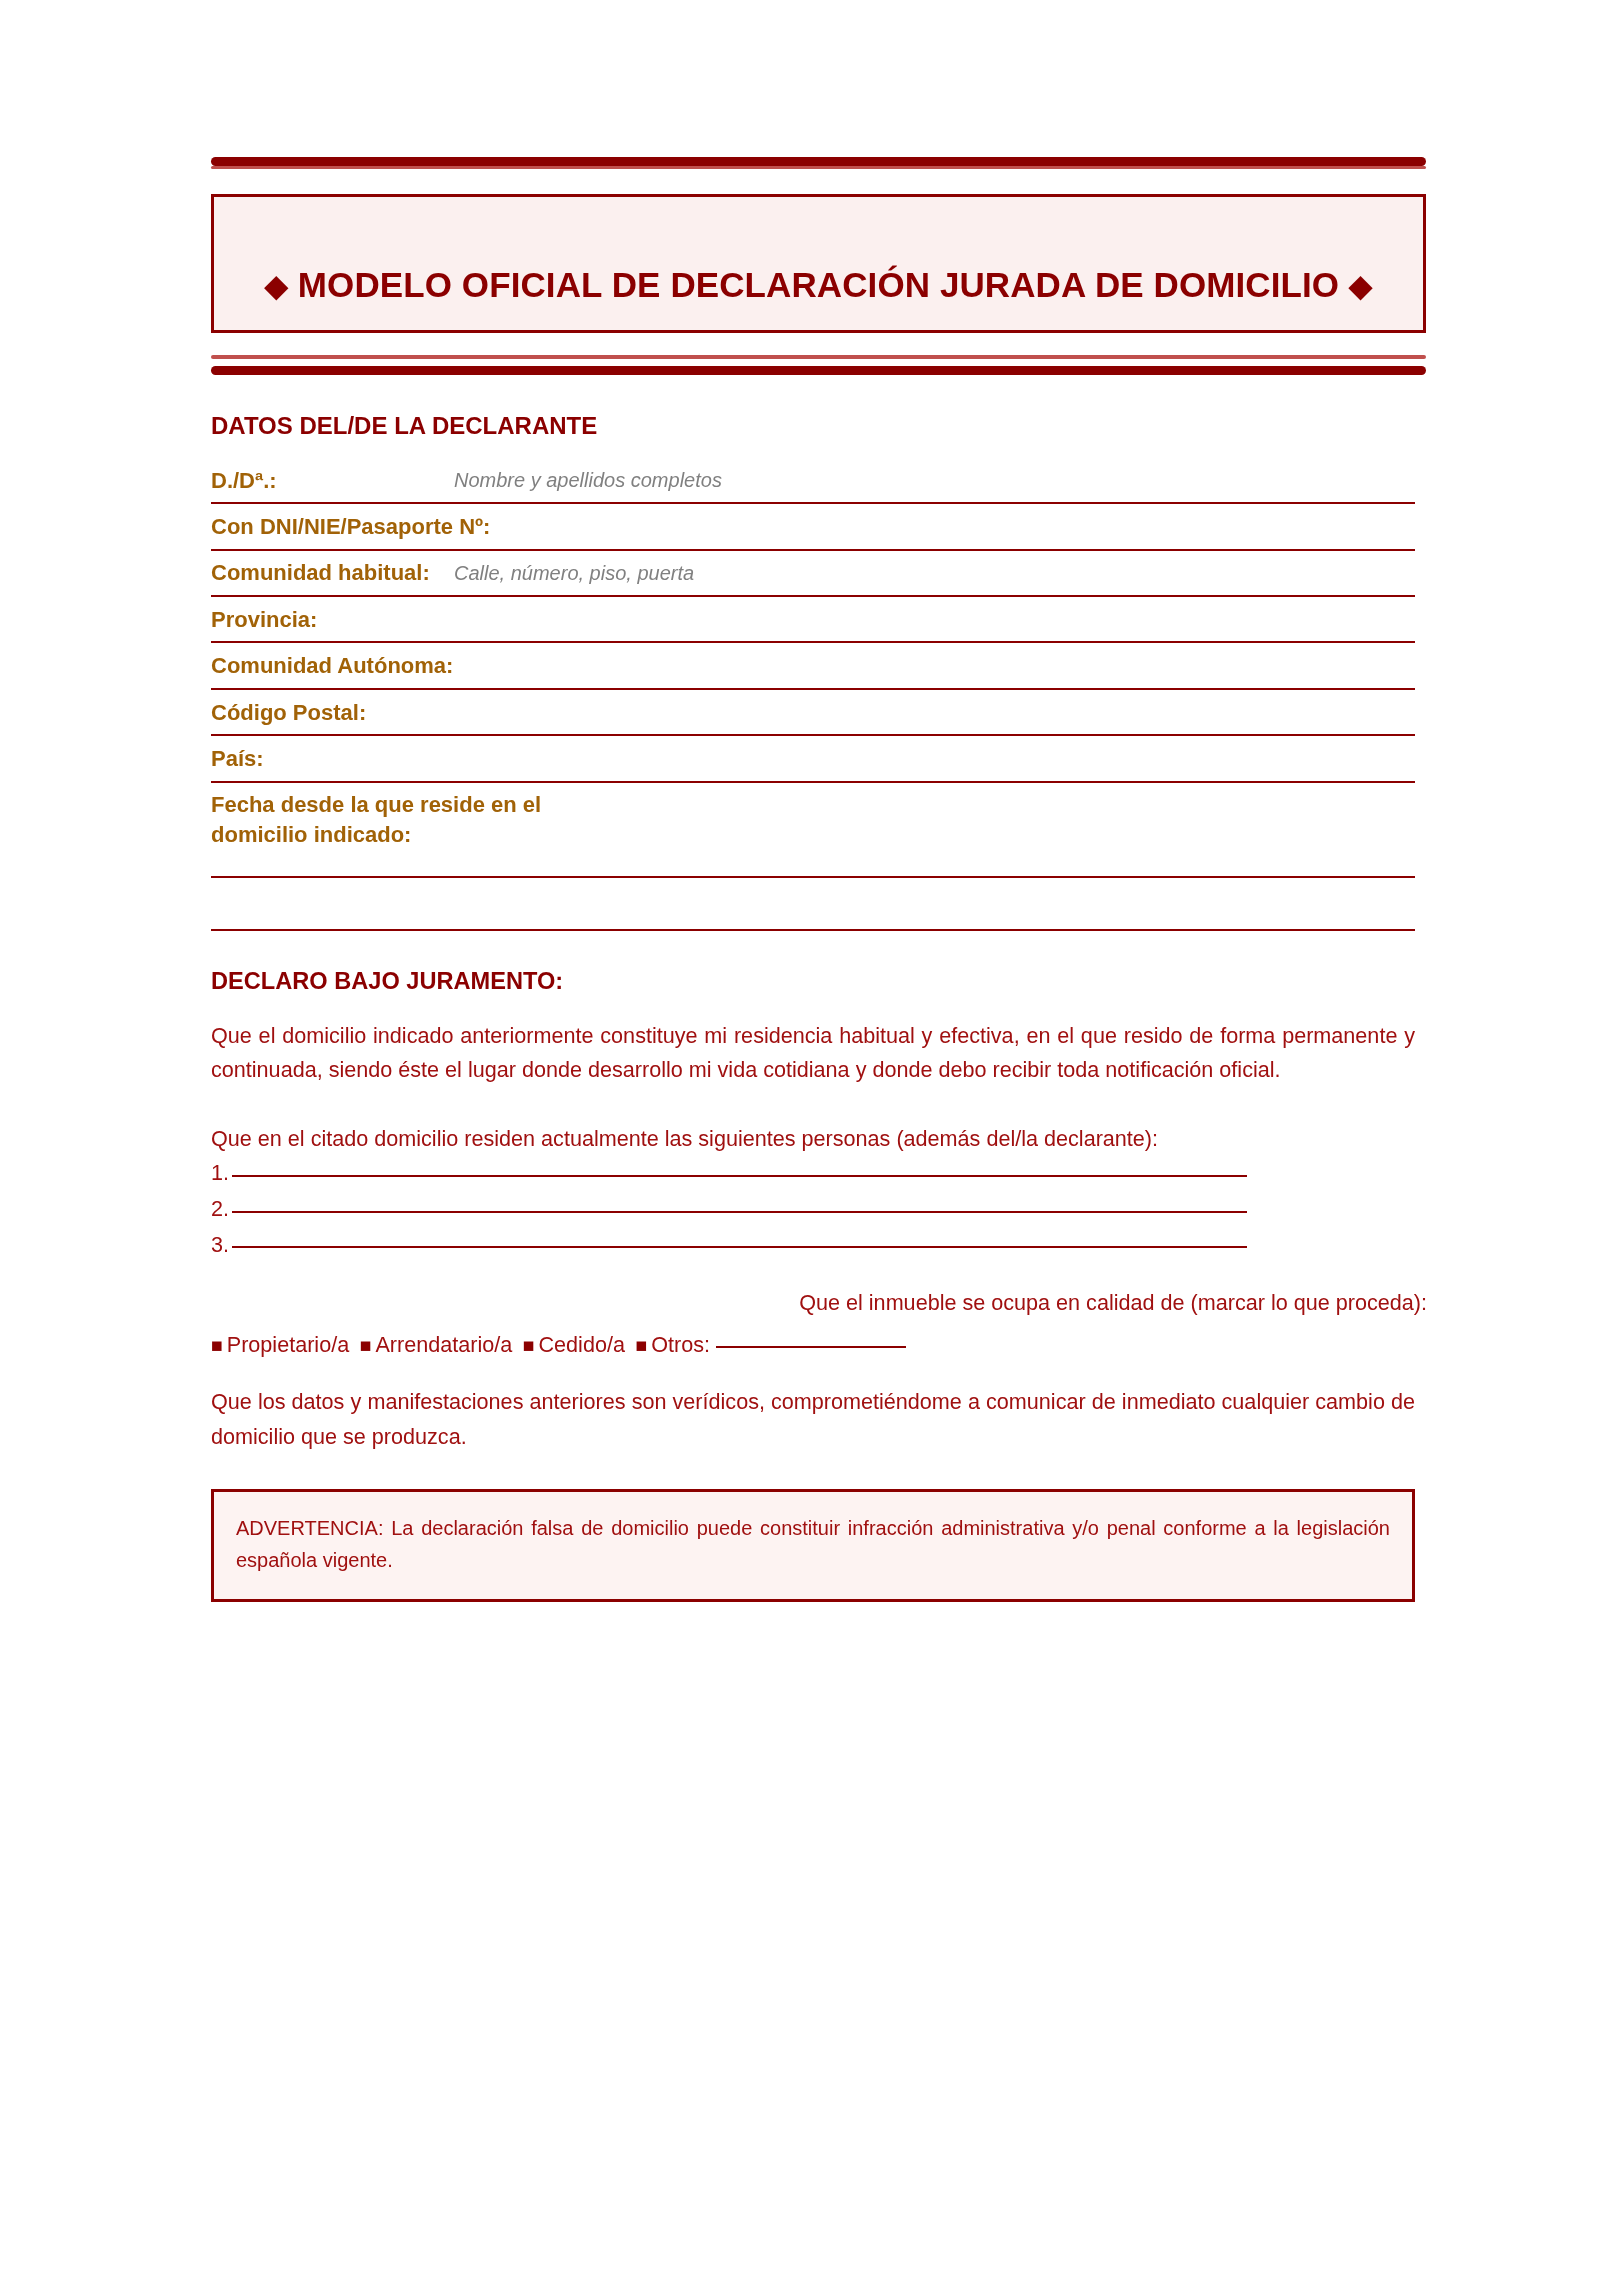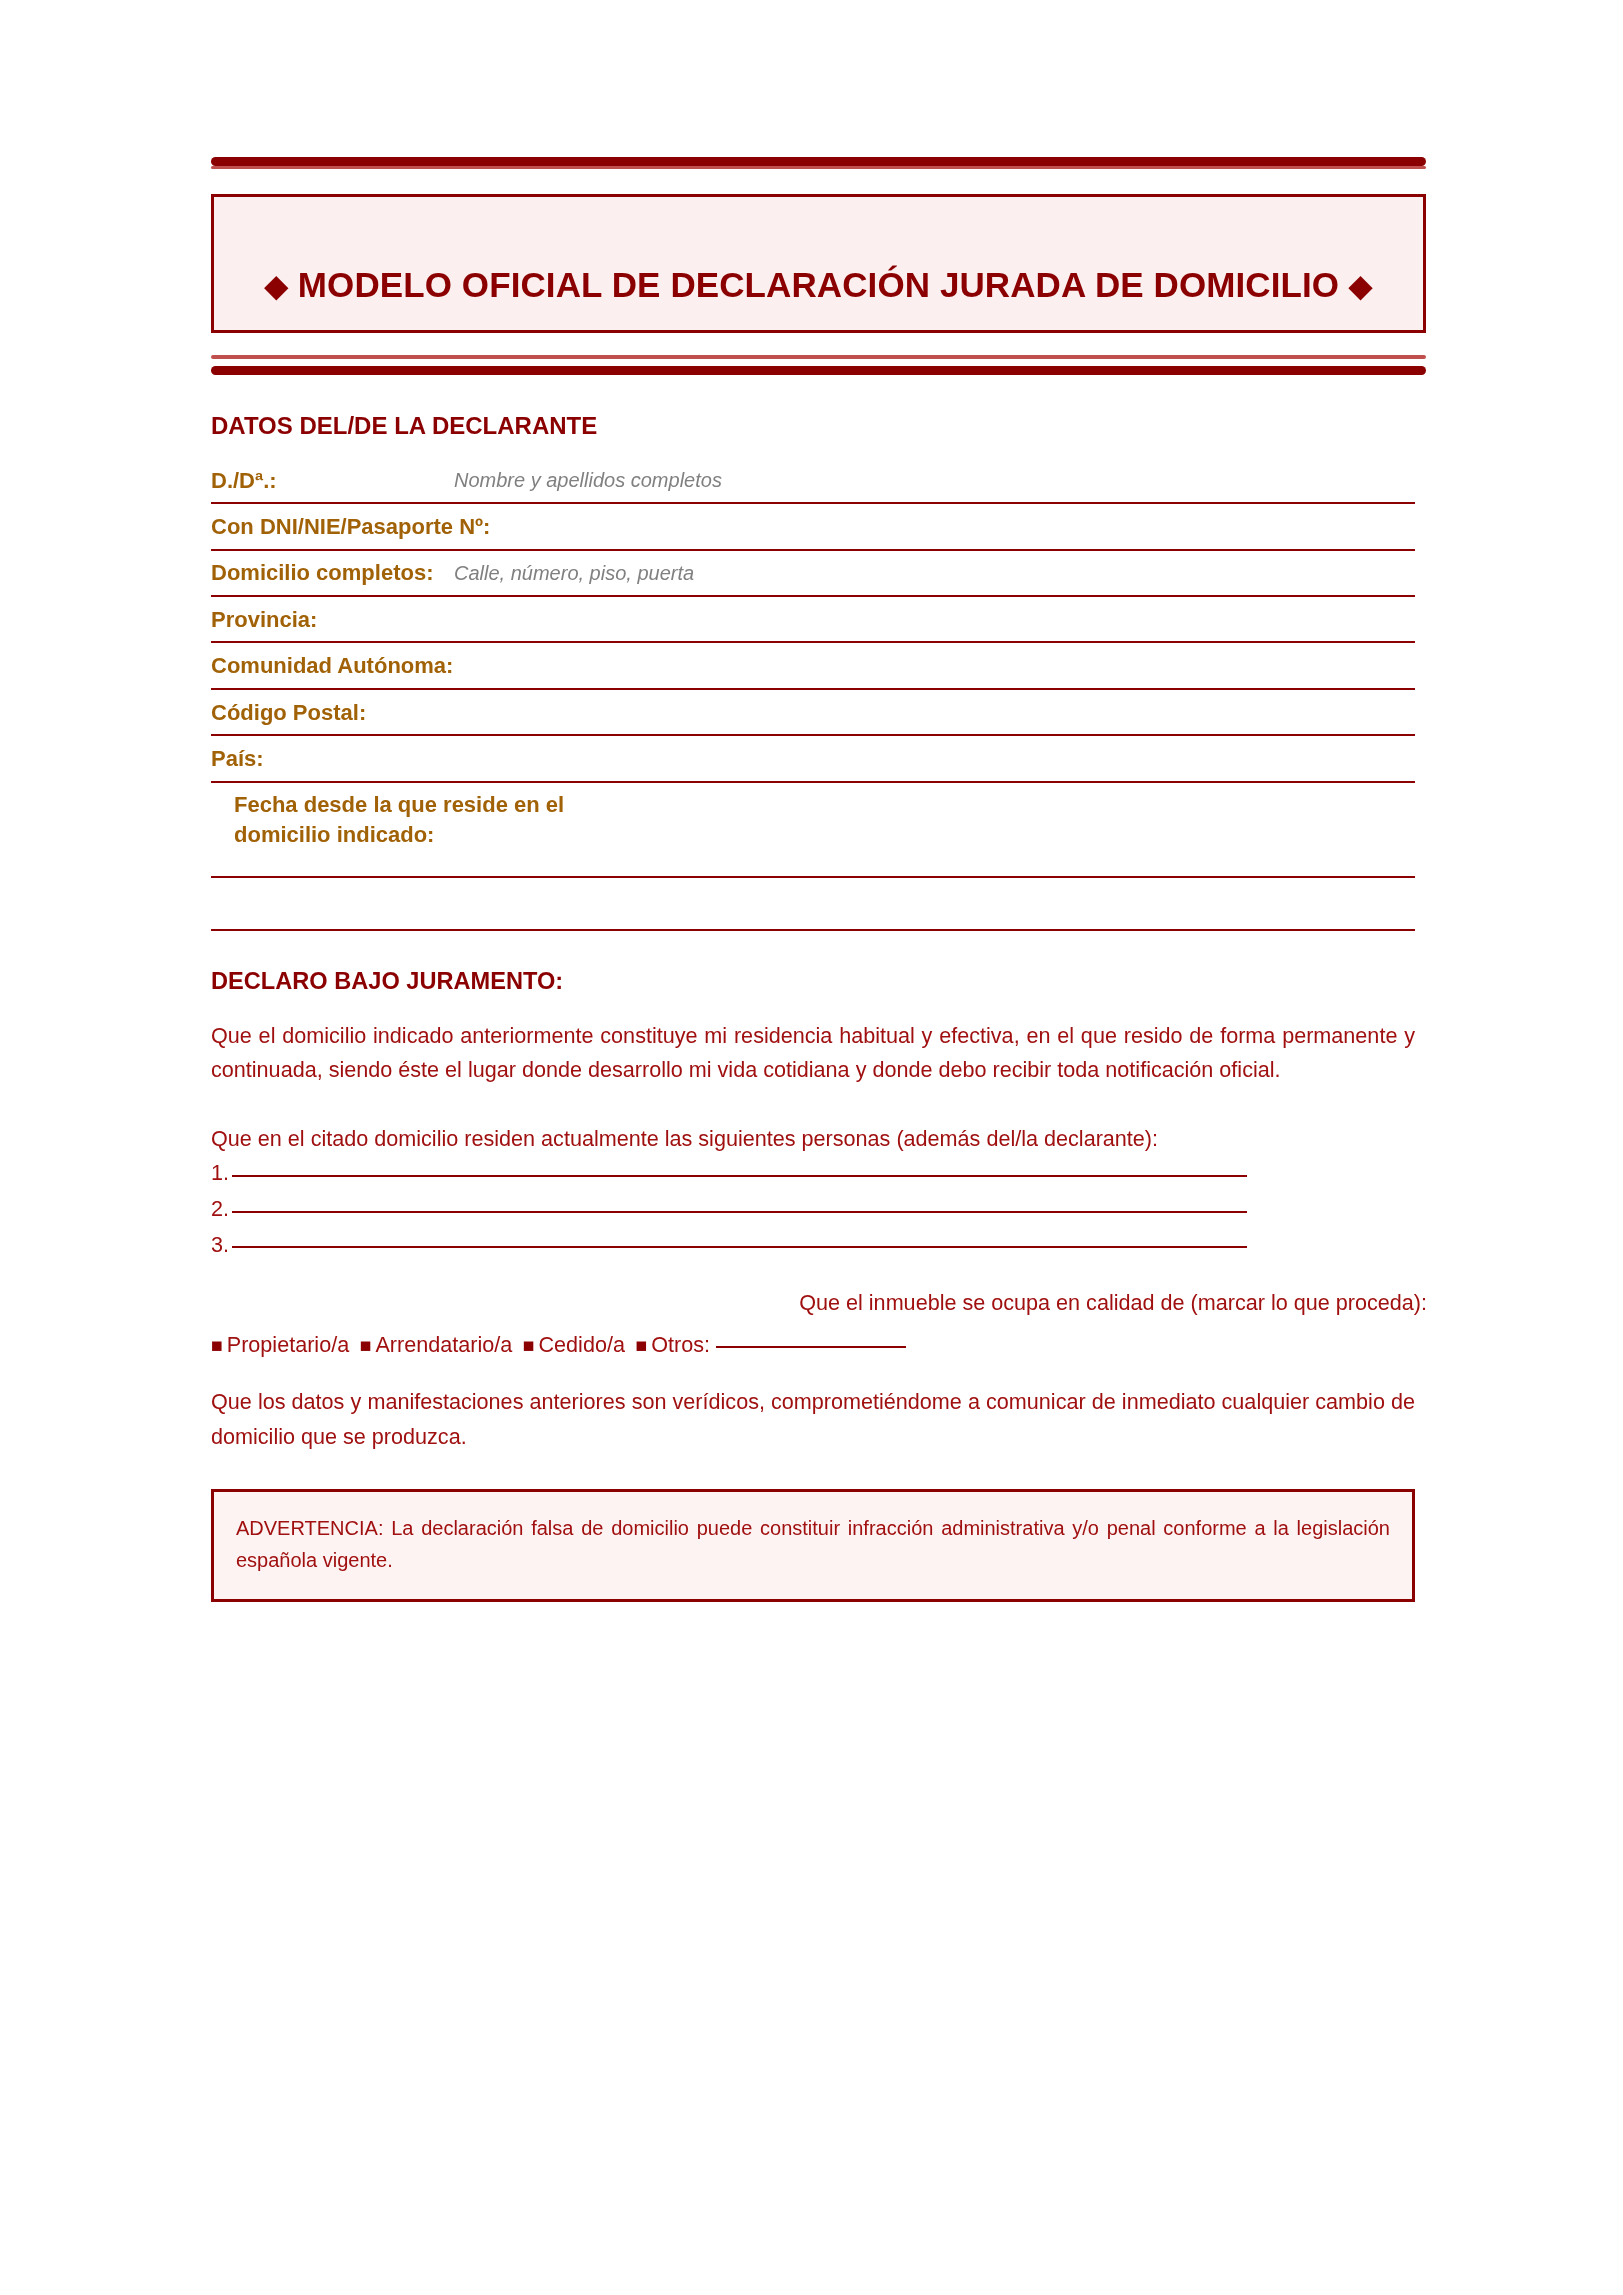--- a/index.html
+++ b/index.html
@@ -218,7 +218,7 @@
     </div>
 
     <div class="form-row">
-      <span class="label">Domicilio completos:</span>
+      <span class="label">Comunidad habitual:</span>
       <span class="hint">Calle, número, piso, puerta</span>
     </div>
 

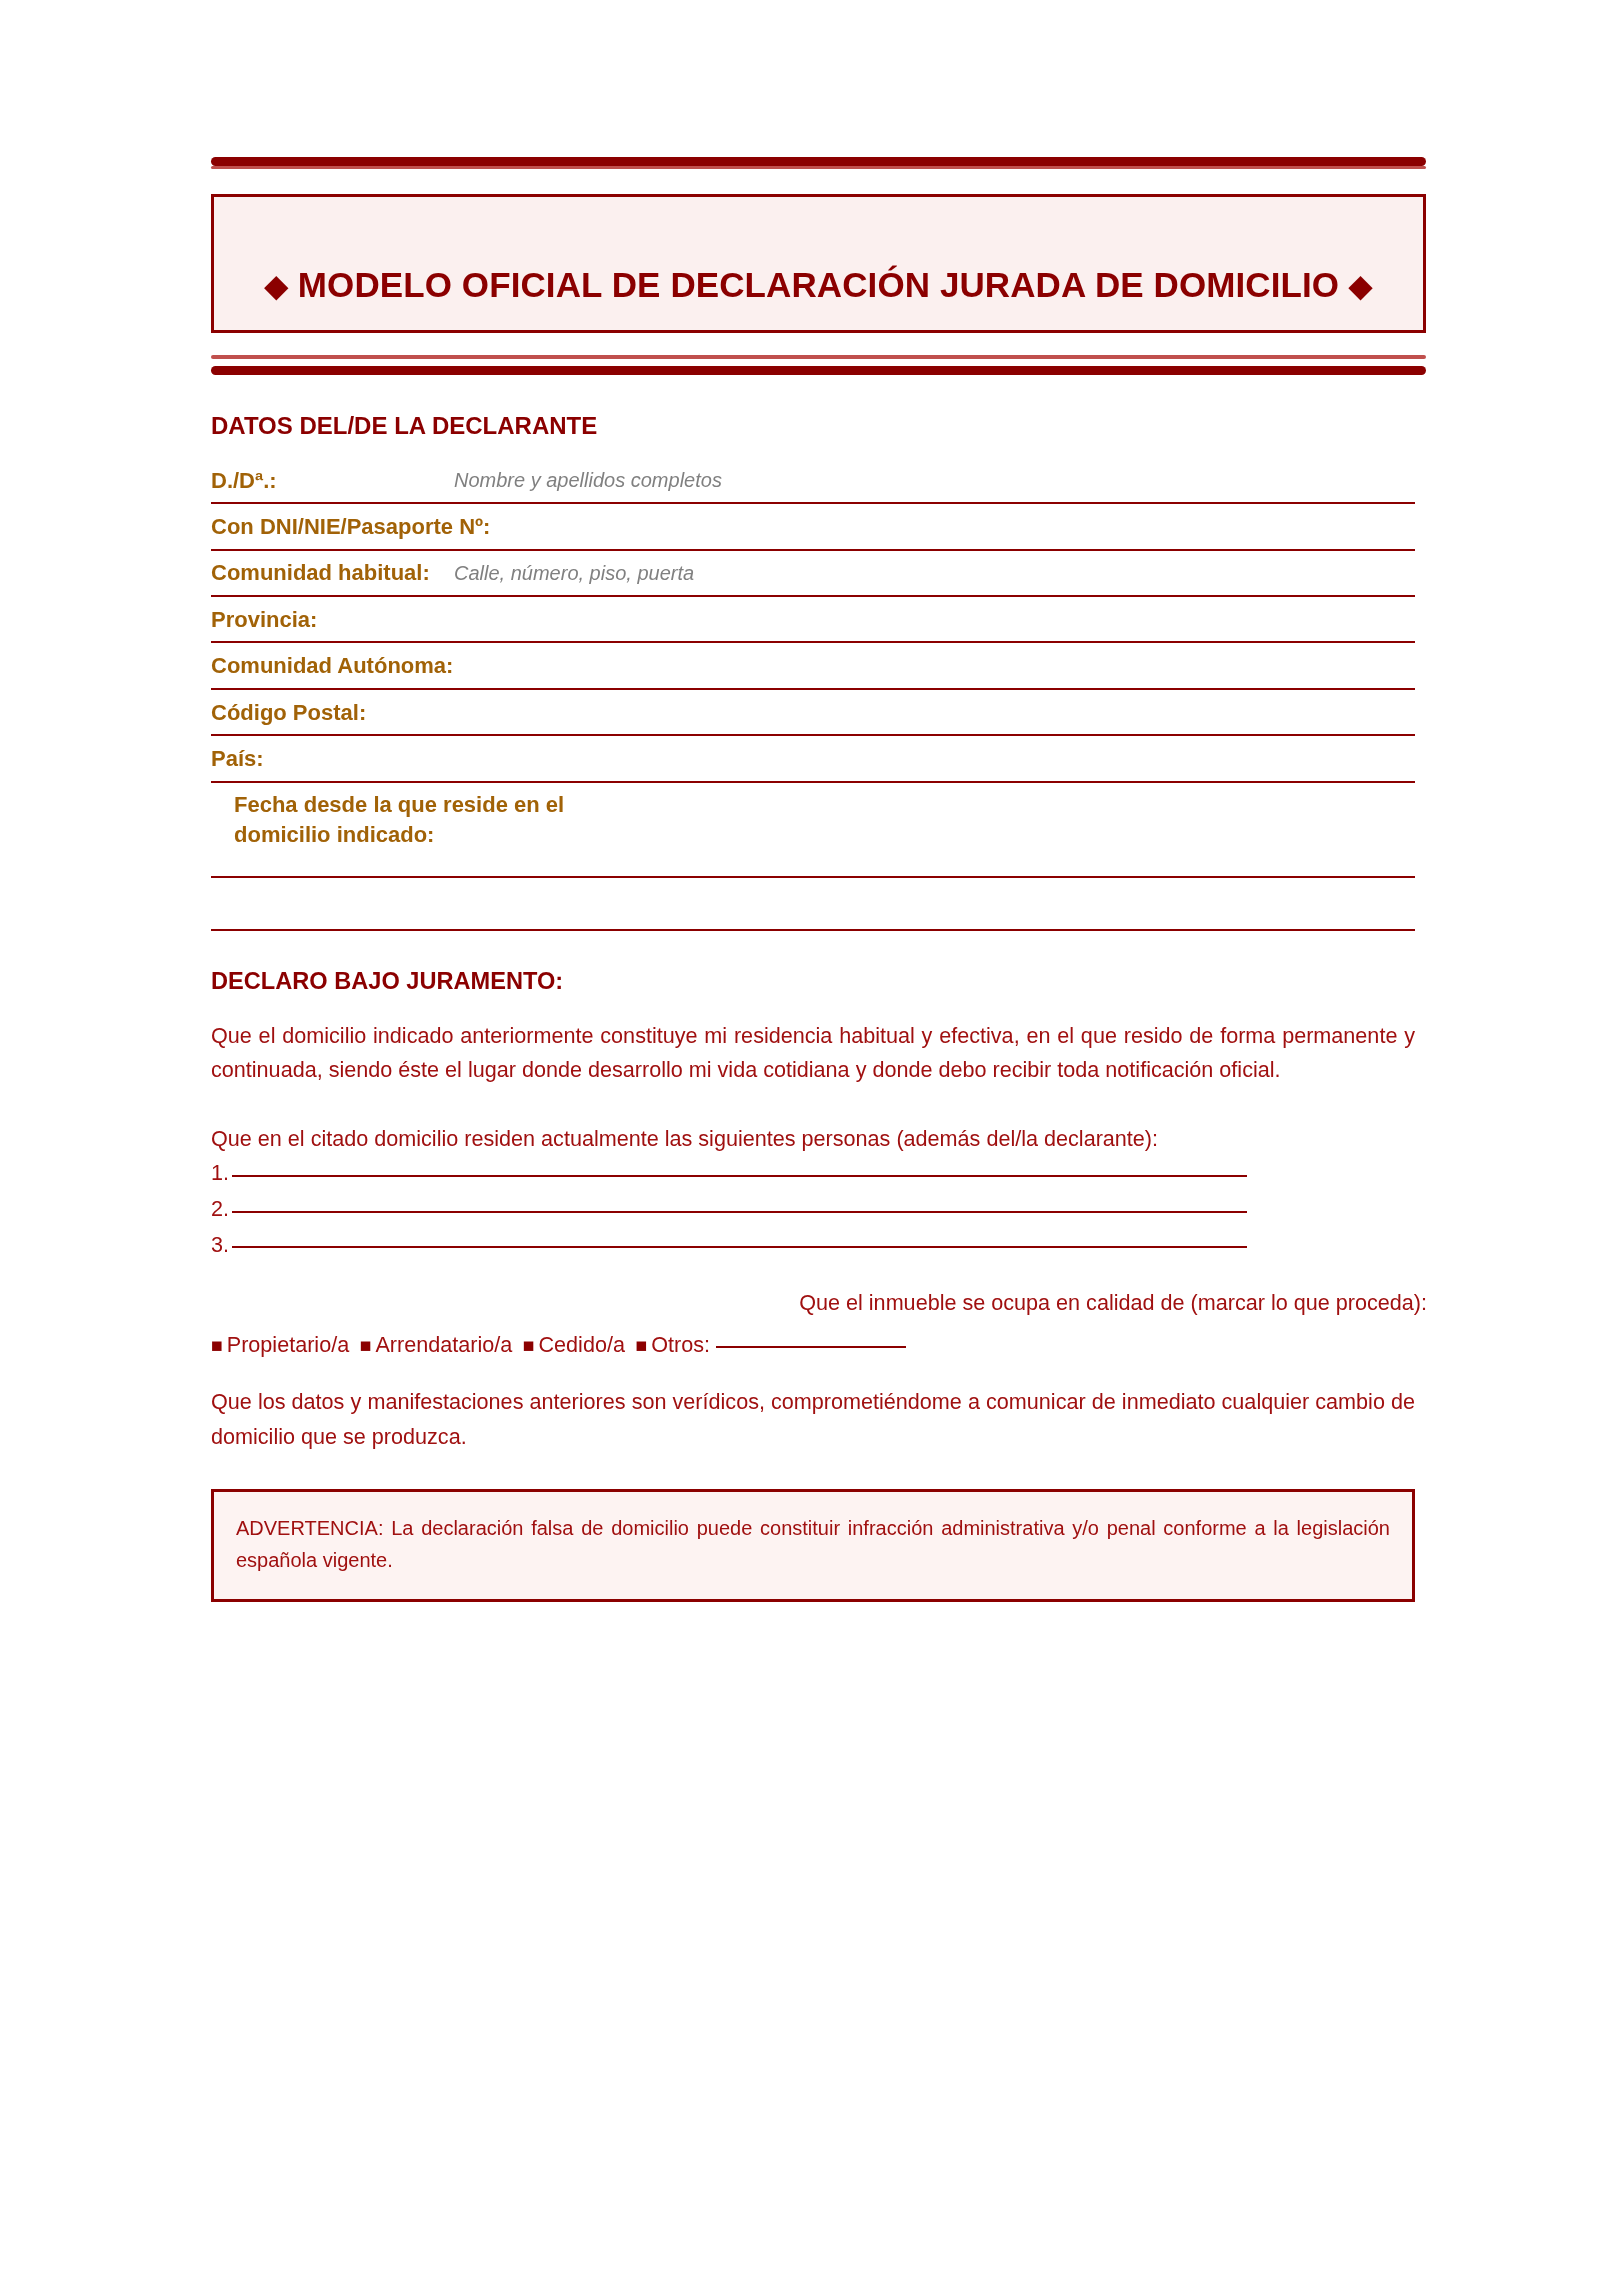--- a/index.html
+++ b/index.html
@@ -97,7 +97,7 @@
     line-height: 1.35;
   }
   .form-row.two-line { min-height: 79px; }
-  .form-row.two-line .label { white-space: pre-line; margin-left: 23px; }
+  .form-row.two-line .label { white-space: pre-line; }
   .form-row.spacer-row { min-height: 51px; padding: 0; }
 
   

